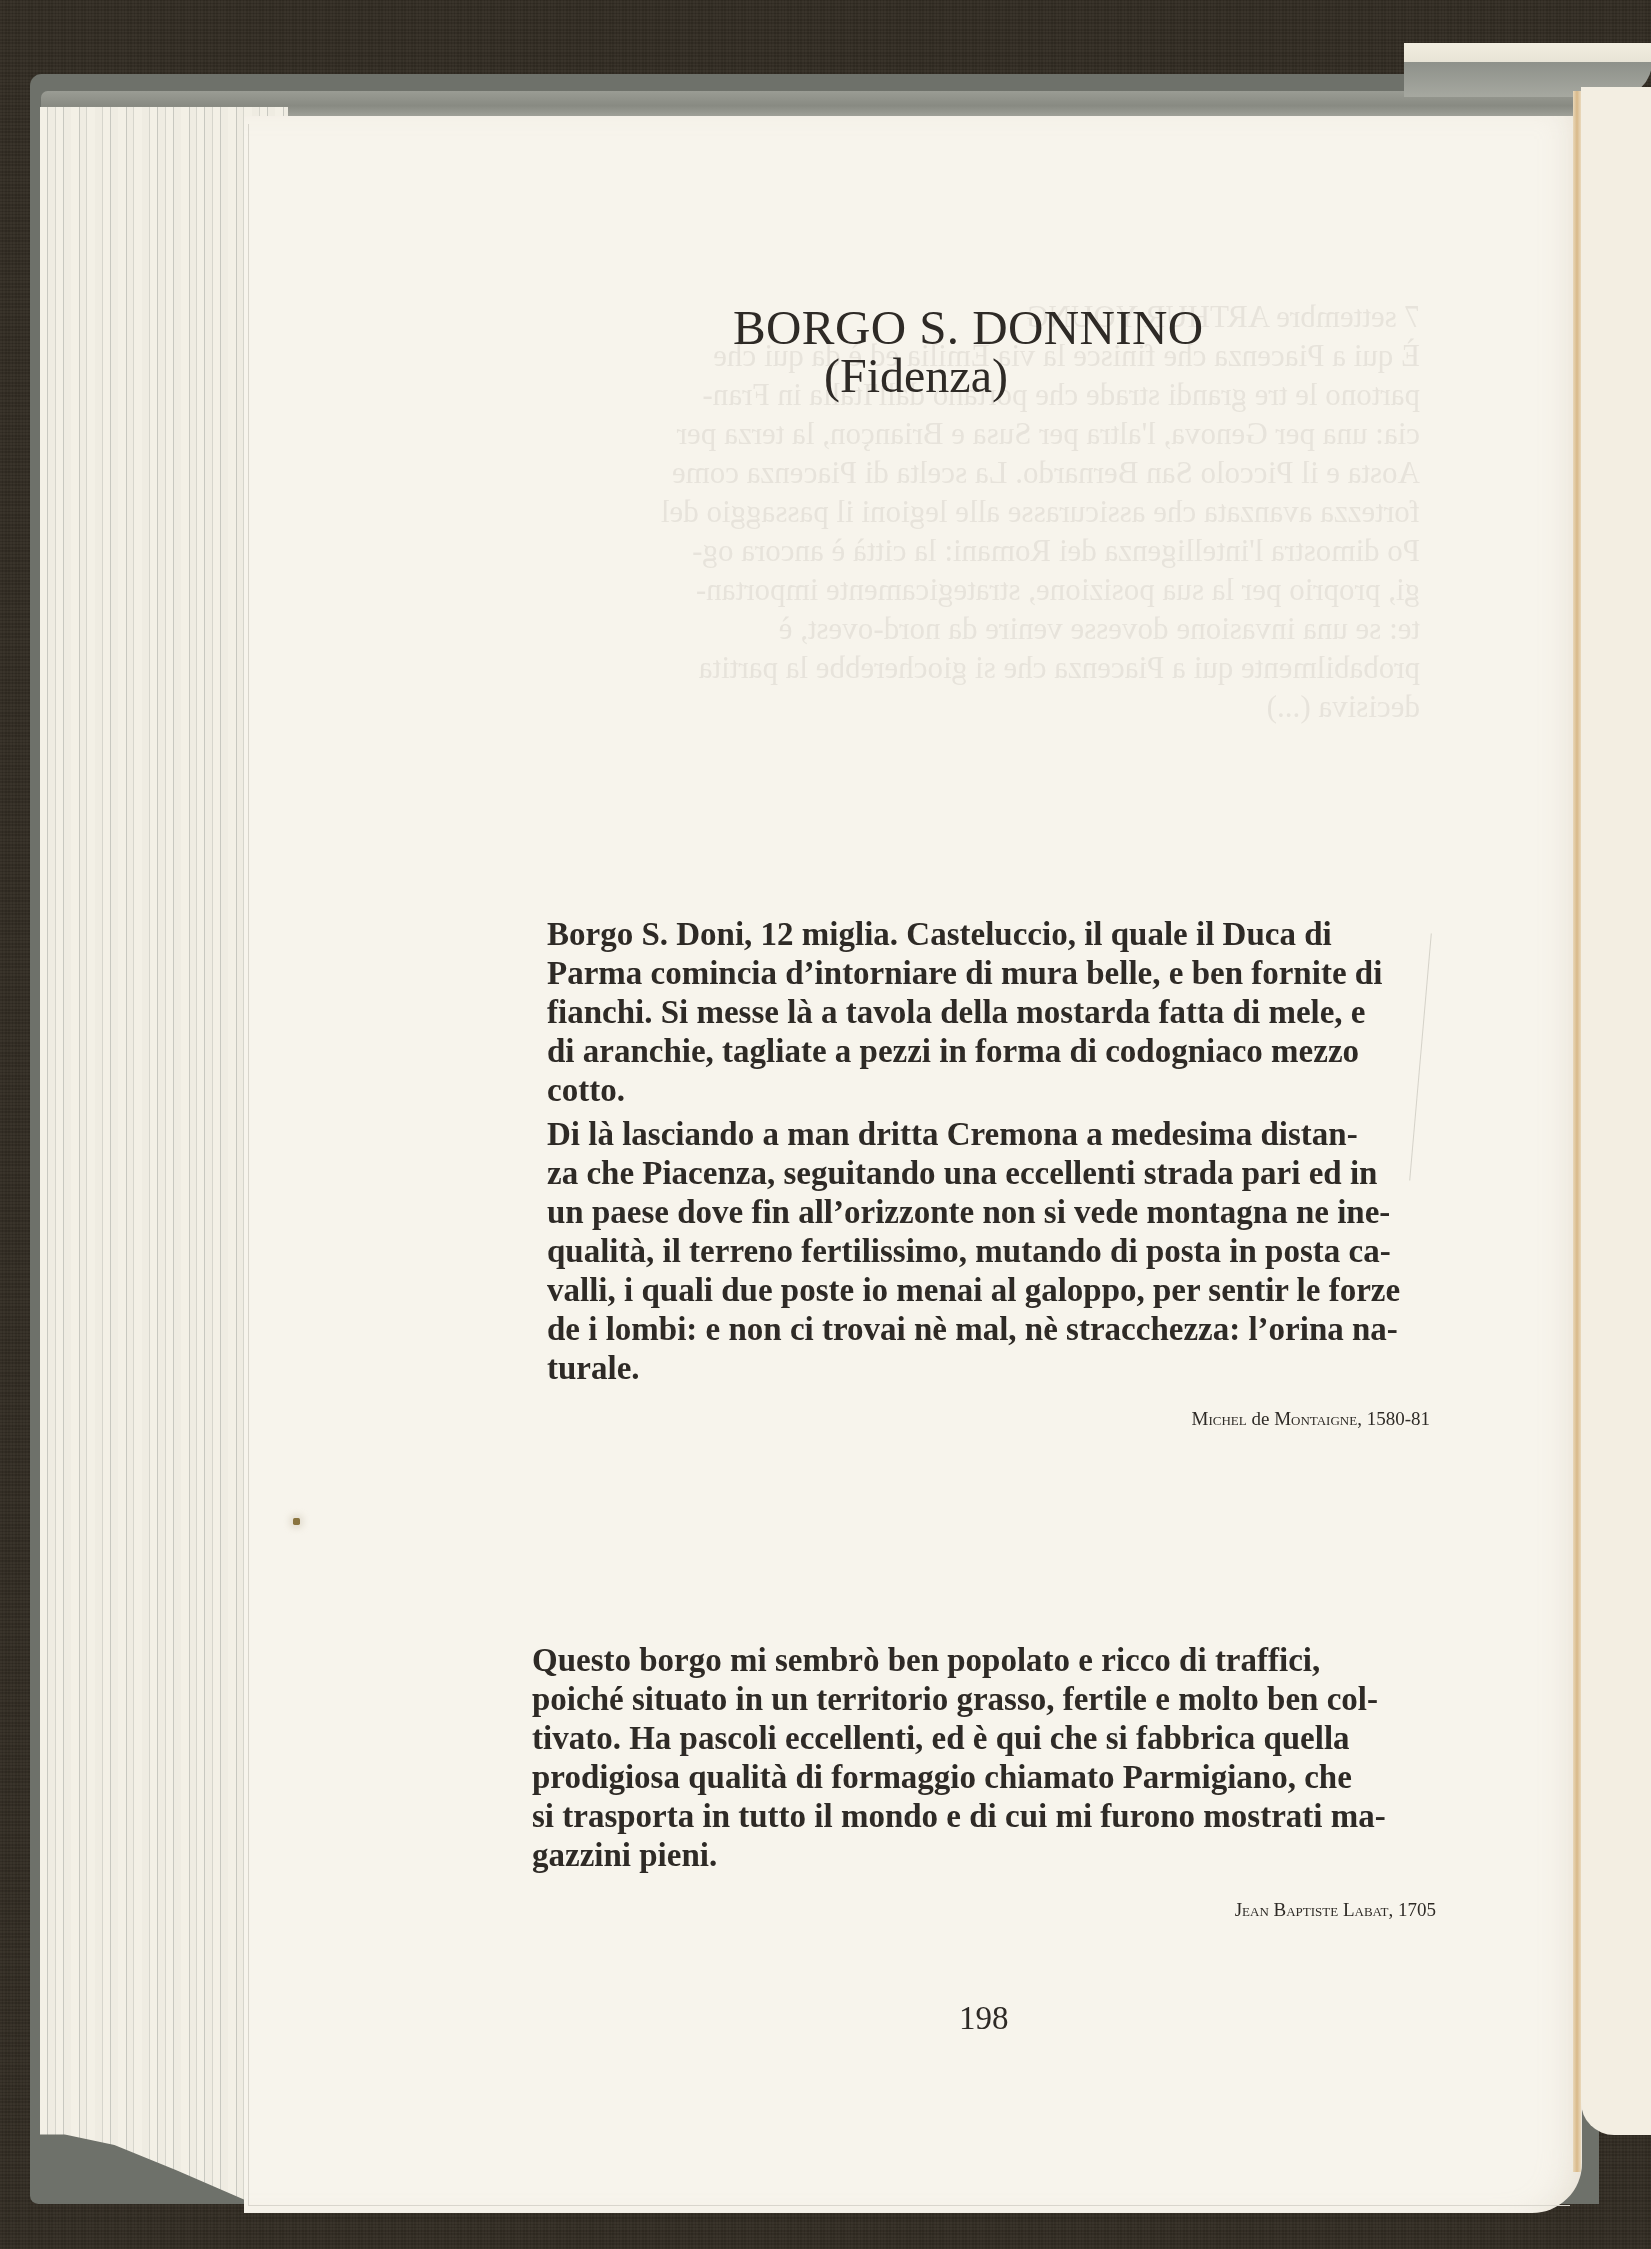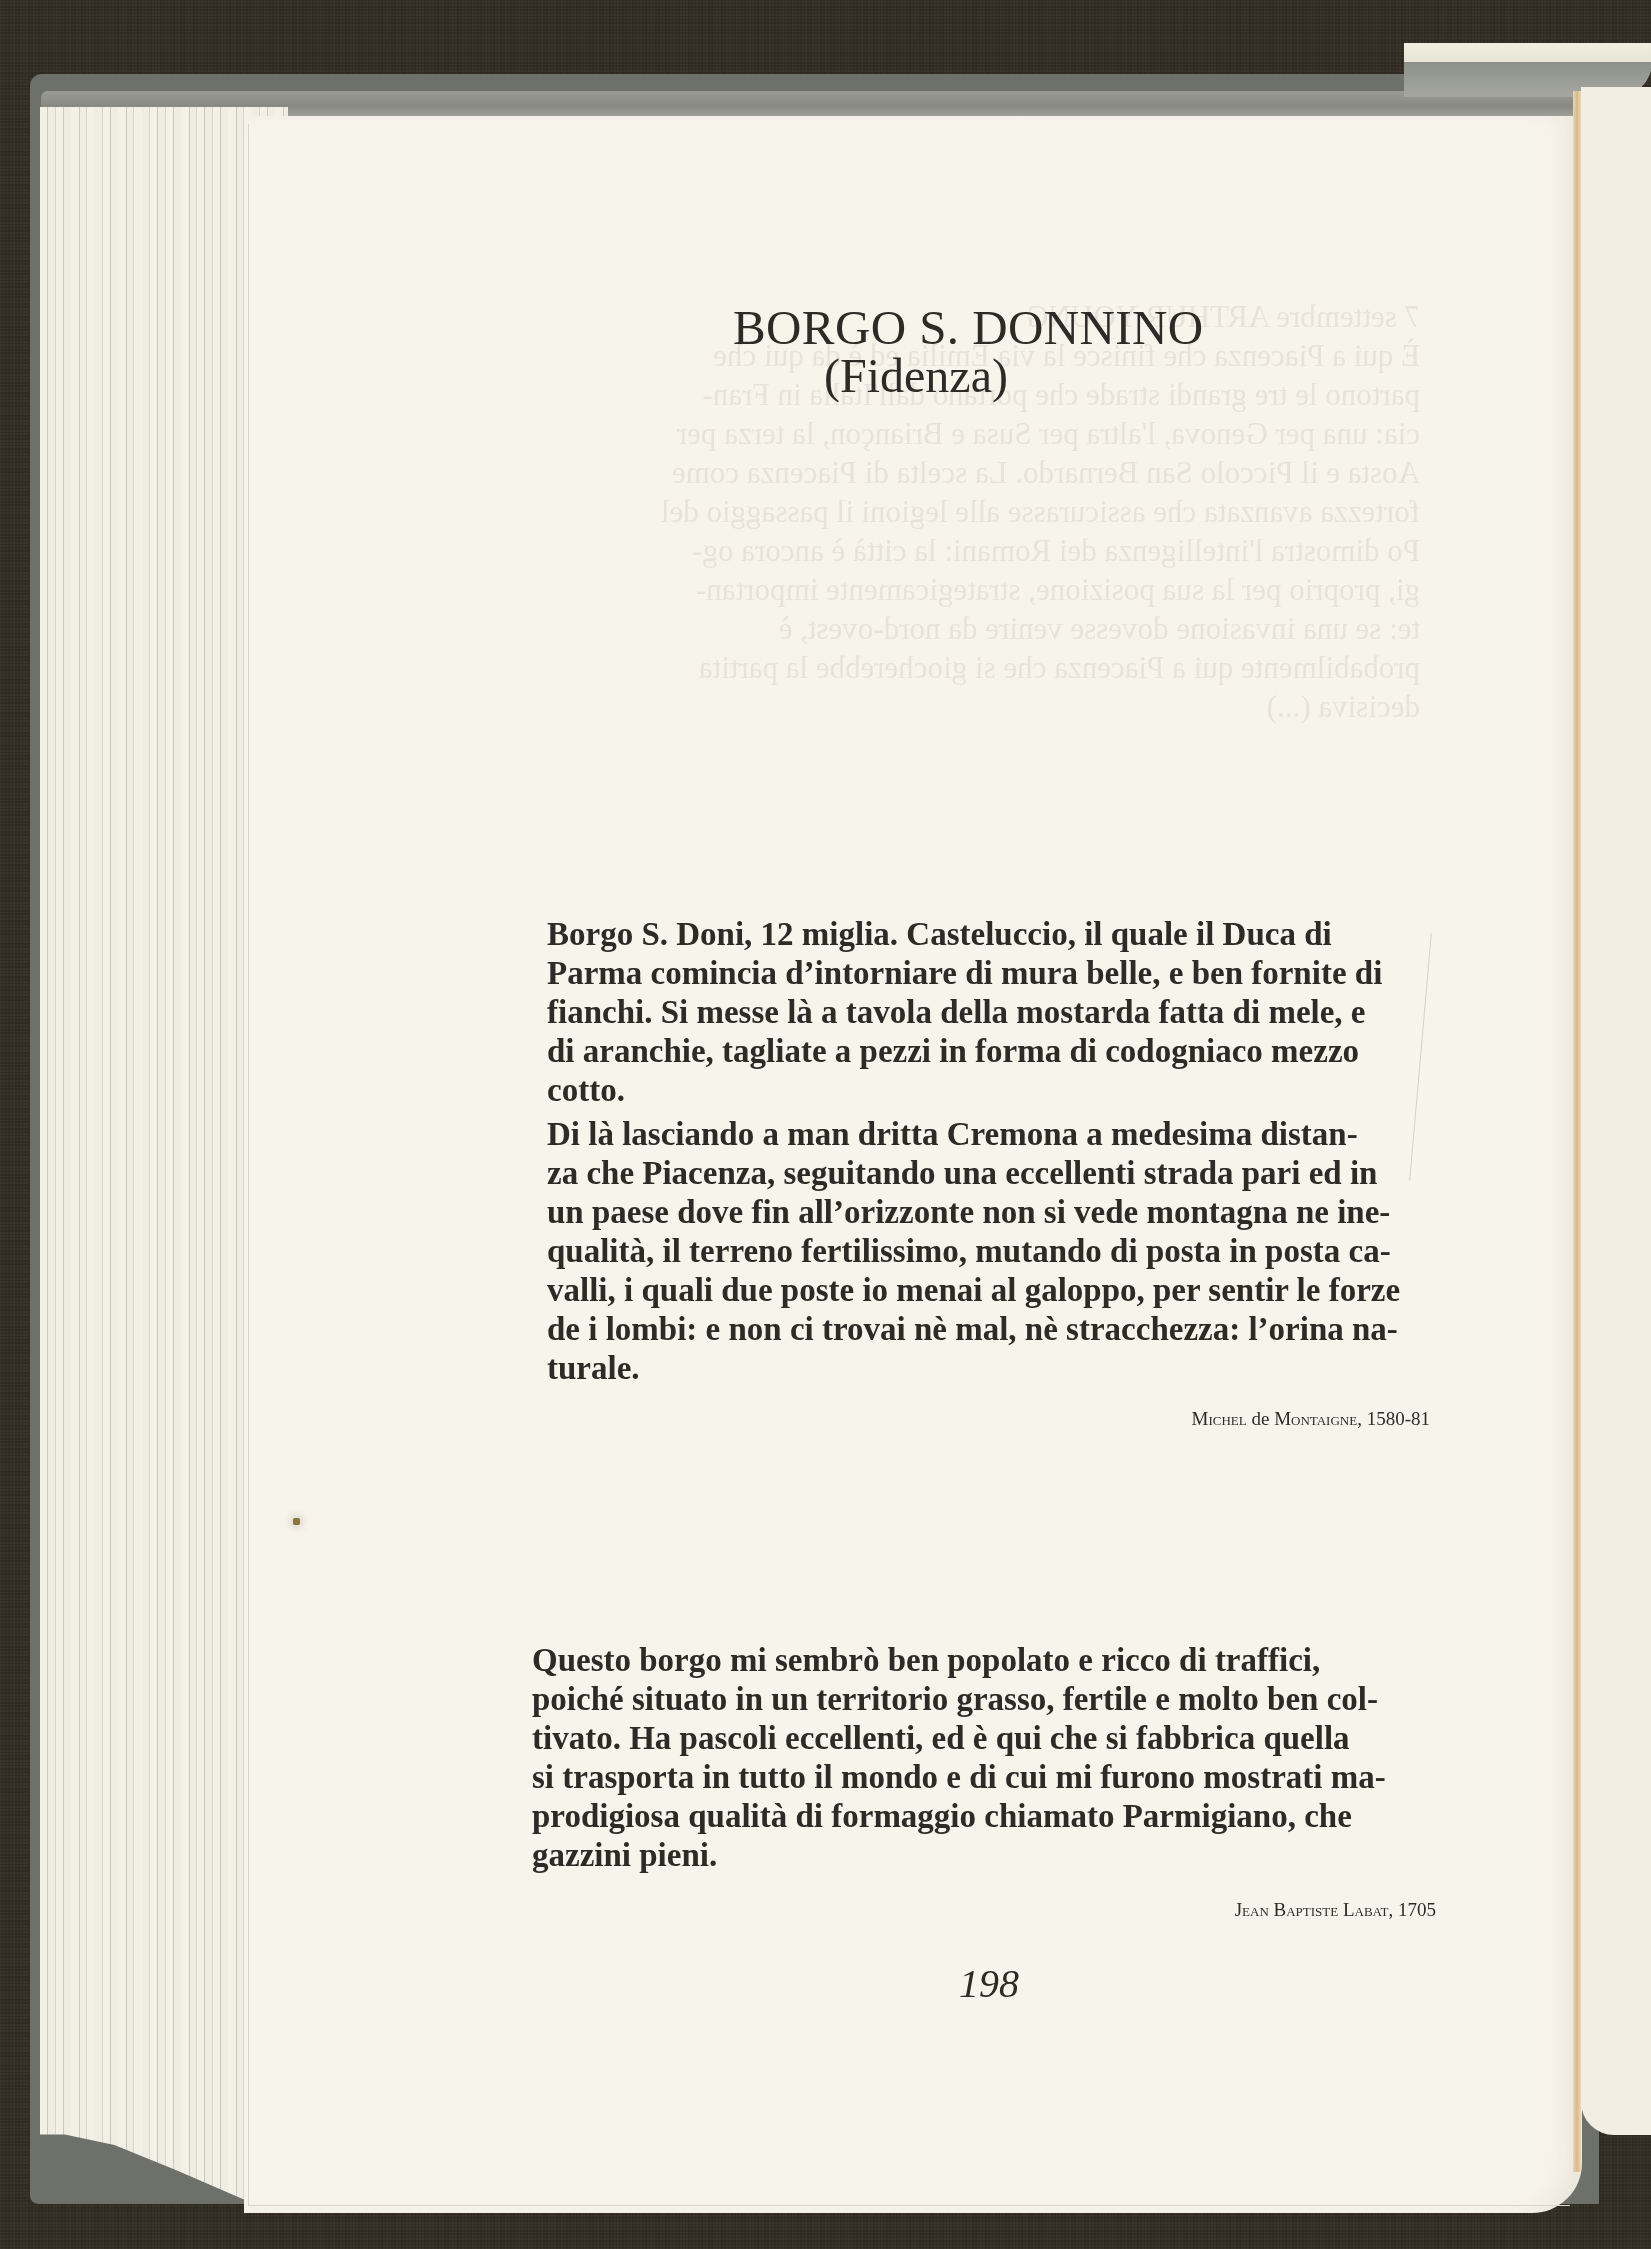--- a/index.html
+++ b/index.html
@@ -242,8 +242,8 @@
       <span class="line">Questo borgo mi sembrò ben popolato e ricco di traffici,</span>
       <span class="line">poiché situato in un territorio grasso, fertile e molto ben col-</span>
       <span class="line">tivato. Ha pascoli eccellenti, ed è qui che si fabbrica quella</span>
+      <span class="line">prodigiosa qualità di formaggio chiamato Parmigiano, che</span>
       <span class="line">si trasporta in tutto il mondo e di cui mi furono mostrati ma-</span>
-      <span class="line">prodigiosa qualità di formaggio chiamato Parmigiano, che</span>
       <span class="line">gazzini pieni.</span>
     </p>
   </div>

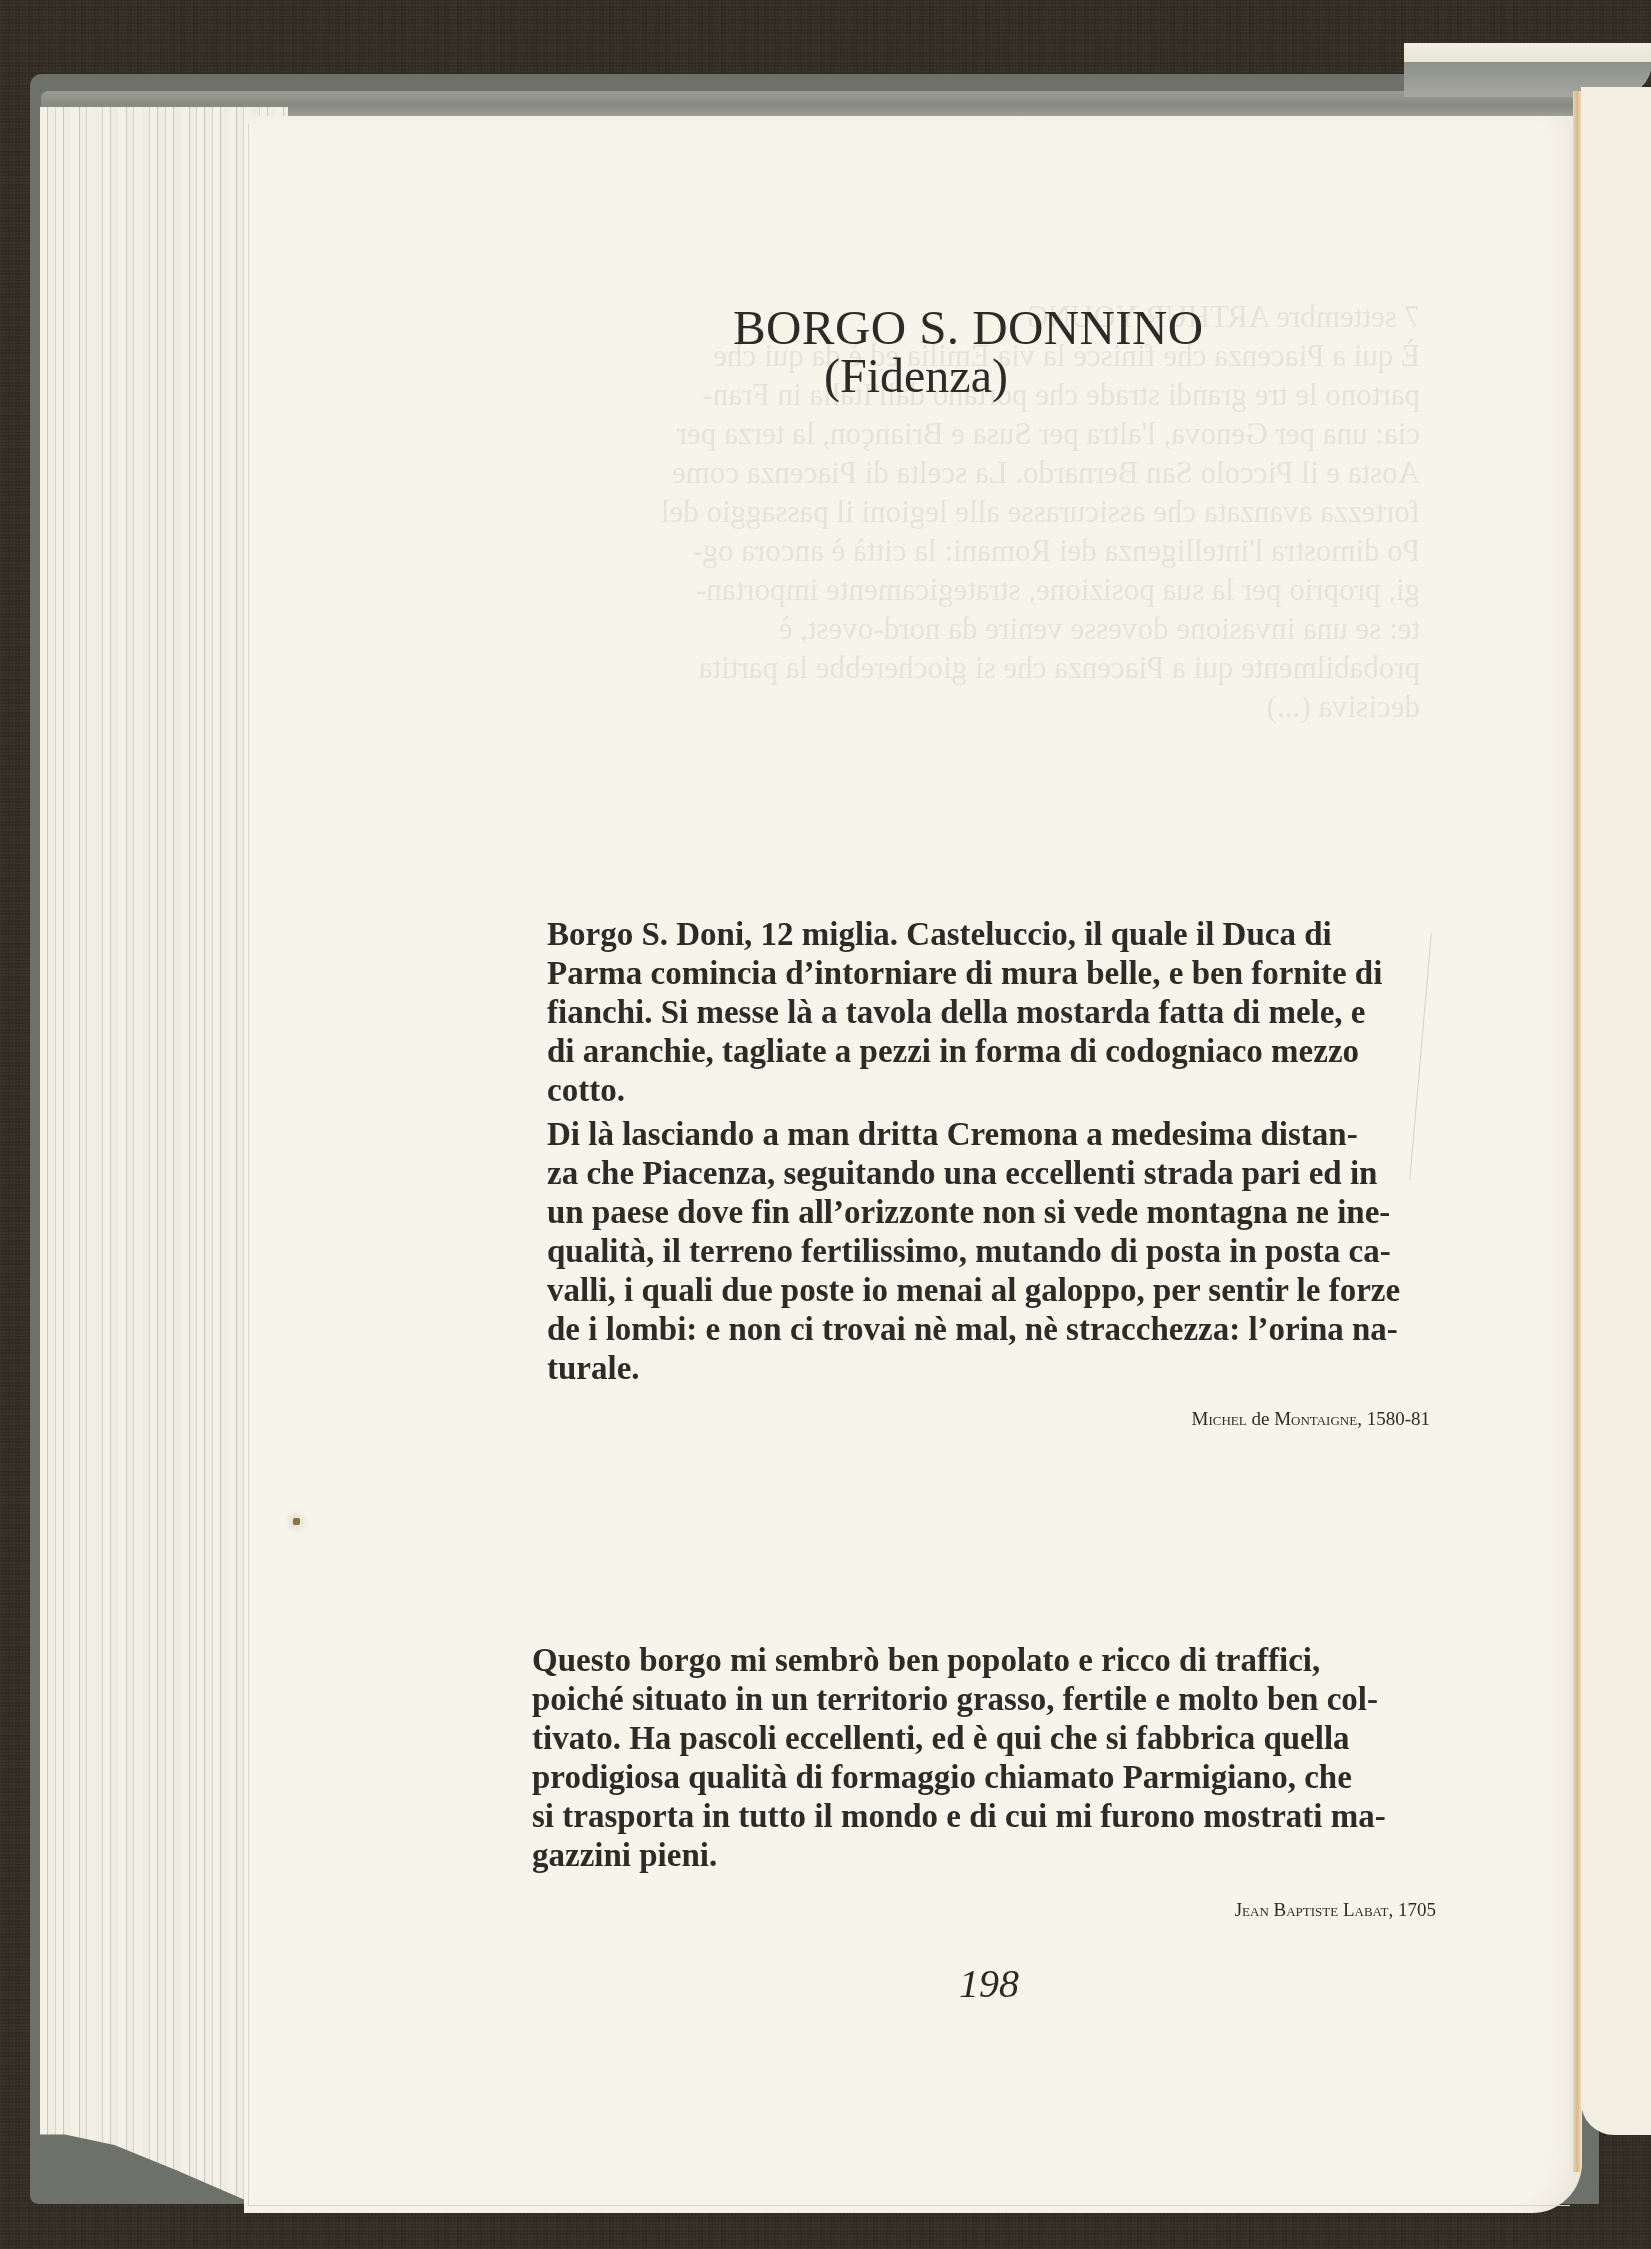--- a/index.html
+++ b/index.html
@@ -146,9 +146,8 @@
     }
     .page-number {
       position: absolute;
-      left: 959px; top: 1960px;
-      font-size: 40px;
-      font-style: italic;
+      left: 959px; top: 2000px;
+      font-size: 33px;
     }
     .line { display: block; }
 

